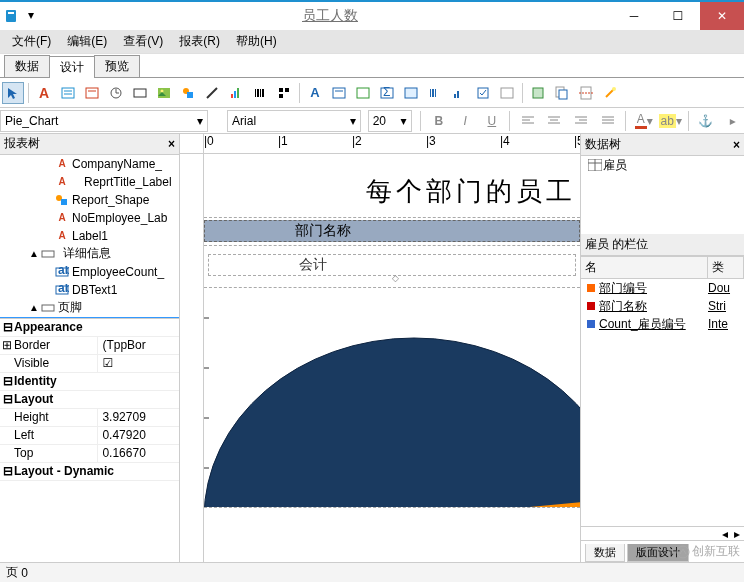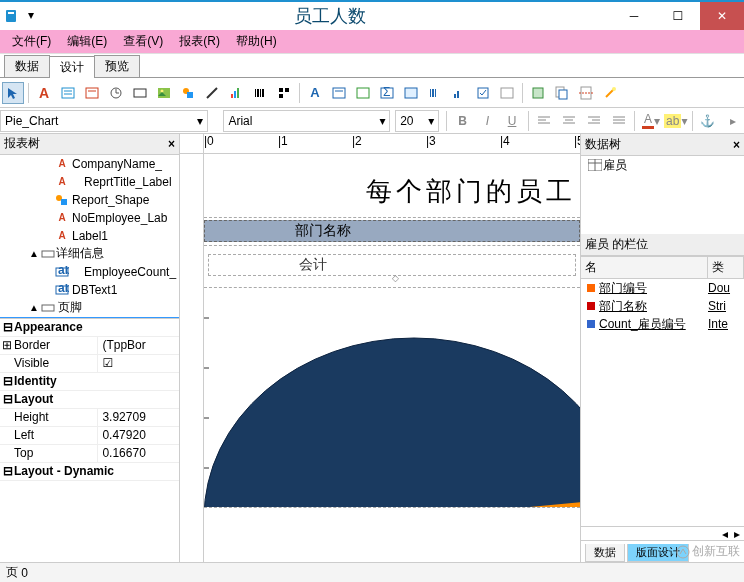--- a/index.html
+++ b/index.html
@@ -7,7 +7,7 @@
 
 .titlebar { height: 30px; background: #fff; border-top: 2px solid #1e90d0; display: flex; align-items: center; }
 .titlebar .icon { width: 16px; height: 16px; margin: 0 4px; }
-.titlebar .title { flex: 1; text-align: center; font-size: 18px; color: #0c4a6e; }
+.titlebar .title { flex: 1; text-align: center; font-size: 14px; color: #737373; text-decoration: underline; }
 .win-btns { display: flex; }
 .win-btns div { width: 44px; height: 28px; display: flex; align-items: center; justify-content: center; }
 .win-close { background: #c75050; color: #fff; }

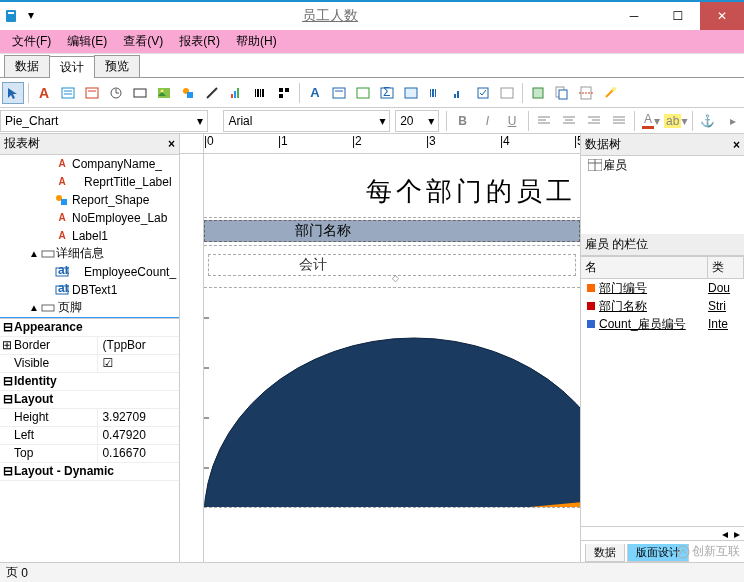--- a/index.html
+++ b/index.html
@@ -12,7 +12,7 @@
 .win-btns div { width: 44px; height: 28px; display: flex; align-items: center; justify-content: center; }
 .win-close { background: #c75050; color: #fff; }
 
-.menubar { height: 24px; background: #f9a8d4; display: flex; align-items: center; padding: 0 4px; border-bottom: 1px solid #e0e0e0; }
+.menubar { height: 24px; background: #e5e5e5; display: flex; align-items: center; padding: 0 4px; border-bottom: 1px solid #e0e0e0; }
 .menubar span { padding: 2px 8px; }
 
 .tabbar { height: 24px; display: flex; align-items: flex-end; padding-left: 4px; border-bottom: 1px solid #999; }

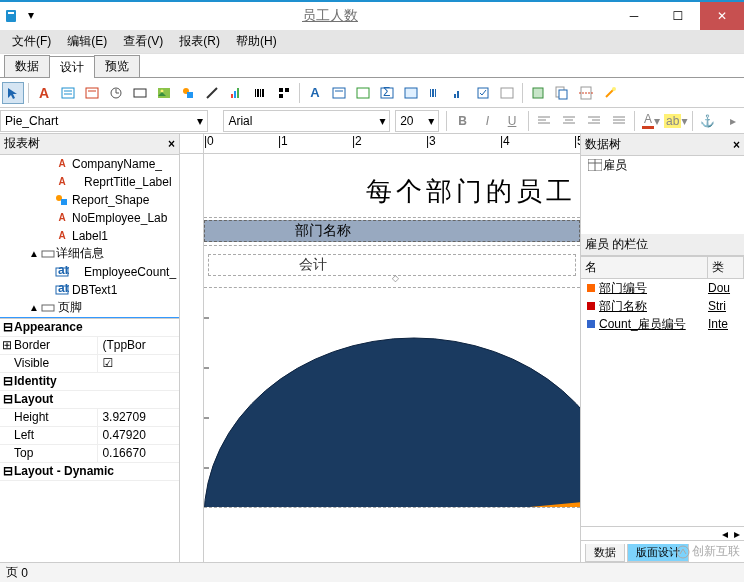--- a/index.html
+++ b/index.html
@@ -267,7 +267,7 @@
       <span style="margin-left:auto">▾</span>
     </div>
   <div style="width:8px"></div>
-  <div class="font-sel" style="width:167px">
+  <div class="font-sel" style="width:134px">
       <span>Arial</span>
       <span style="margin-left:auto">▾</span>
     </div>

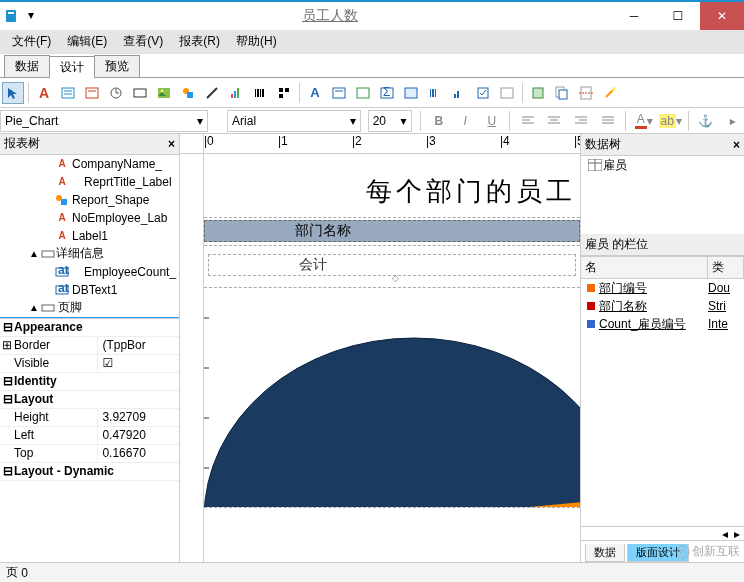--- a/index.html
+++ b/index.html
@@ -366,7 +366,7 @@
               <rect x="1" y="3" width="12" height="6" fill="#fff" stroke="#666"></rect>
             </svg>
           </span>
-          <span style="margin-left:0">详细信息</span>
+          <span style="margin-left:7px">详细信息</span>
         </div>
         <div class="tree-row" style="padding-left: 42px;">
           <span class="toggle"></span>

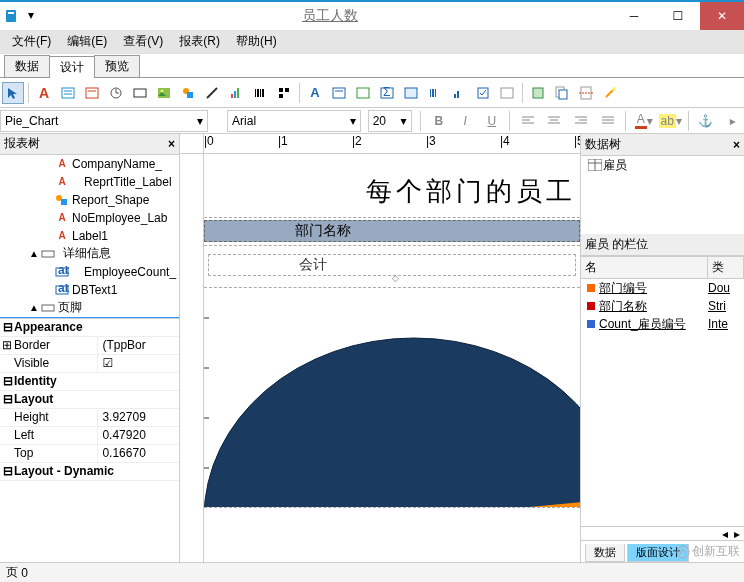--- a/index.html
+++ b/index.html
@@ -376,7 +376,7 @@
               <text x="3" y="8" font-size="6" fill="#1e66b0">ab</text>
             </svg>
           </span>
-          <span style="margin-left:14px">EmployeeCount_</span>
+          <span style="margin-left:2px">EmployeeCount_</span>
         </div>
         <div class="tree-row" style="padding-left: 42px;">
           <span class="toggle"></span>

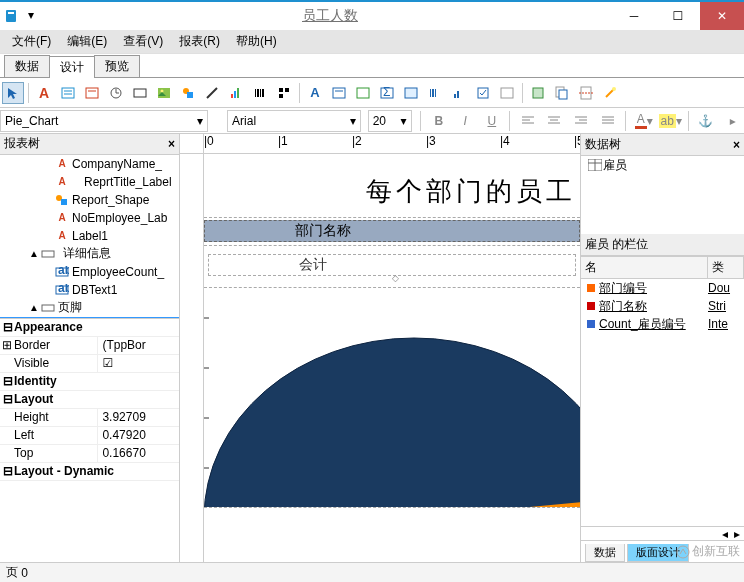--- a/index.html
+++ b/index.html
@@ -72,7 +72,7 @@
 .status { height: 20px; border-top: 1px solid #ccc; display: flex; align-items: center; padding: 0 6px; background: #f4f4f4; }
 
 .bottom-tabs { height: 22px; display: flex; align-items: flex-end; border-top: 1px solid #ccc; padding-left: 4px; gap: 2px; }
-.bottom-tab { padding: 1px 8px; border: 1px solid #ccc; border-top: none; font-size: 11px; background: #7dd3fc; }
+.bottom-tab { padding: 1px 8px; border: 1px solid #ccc; border-top: none; font-size: 11px; background: #a3a3a3; }
 .bottom-tab.active { background: #f4f4f4; }
 .watermark { position: absolute; right: 4px; bottom: 22px; font-size: 9px; color: #aaa; display: flex; align-items: center; gap: 2px; pointer-events: none; }
 svg { pointer-events: none; }

